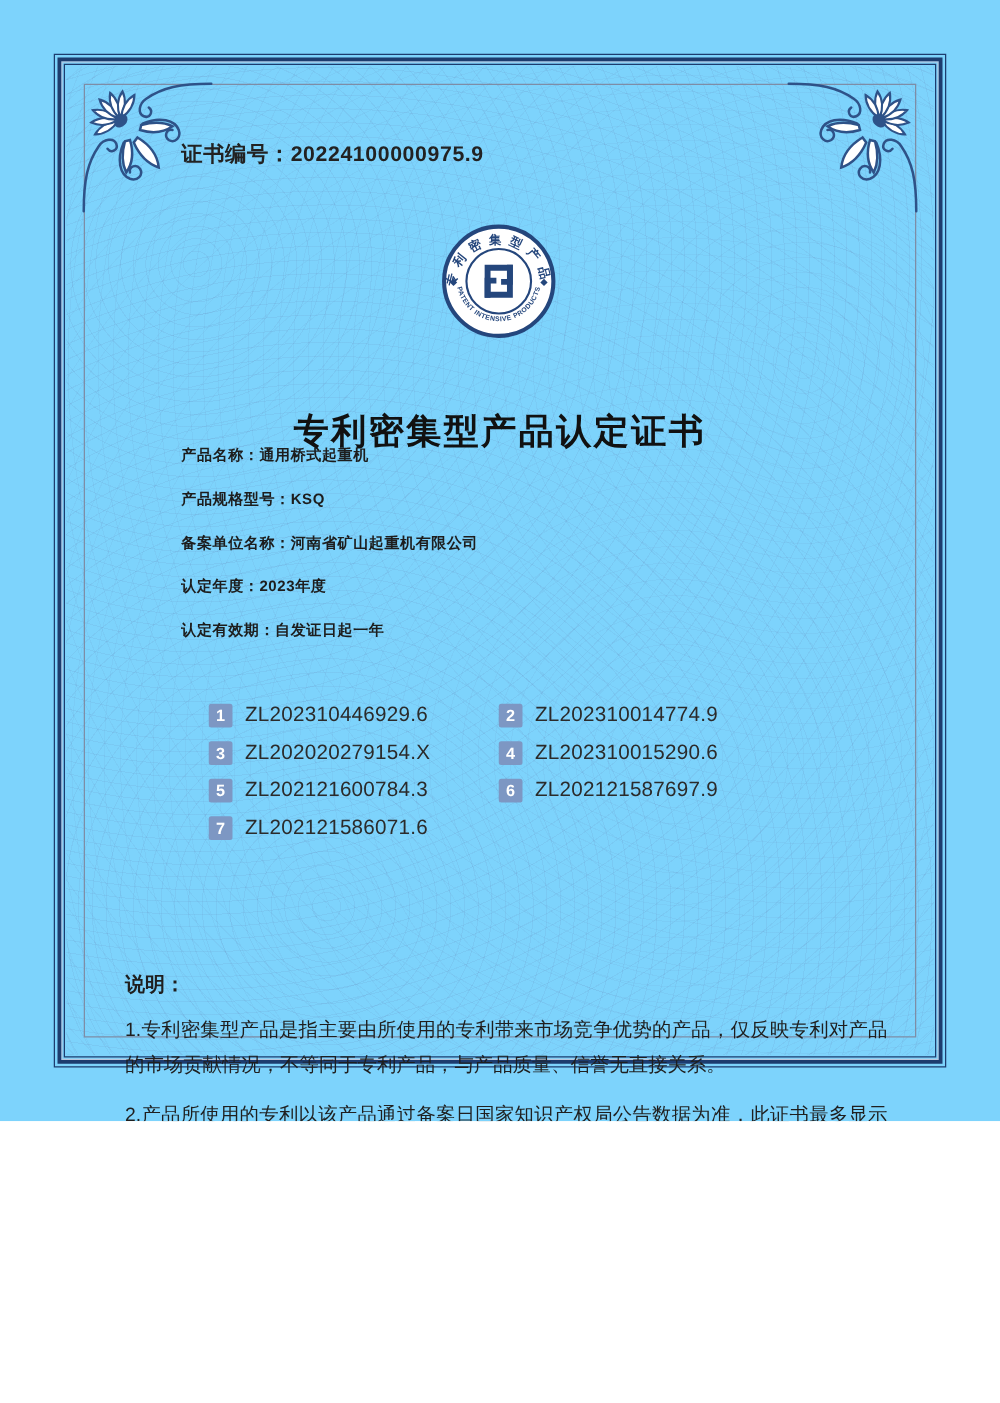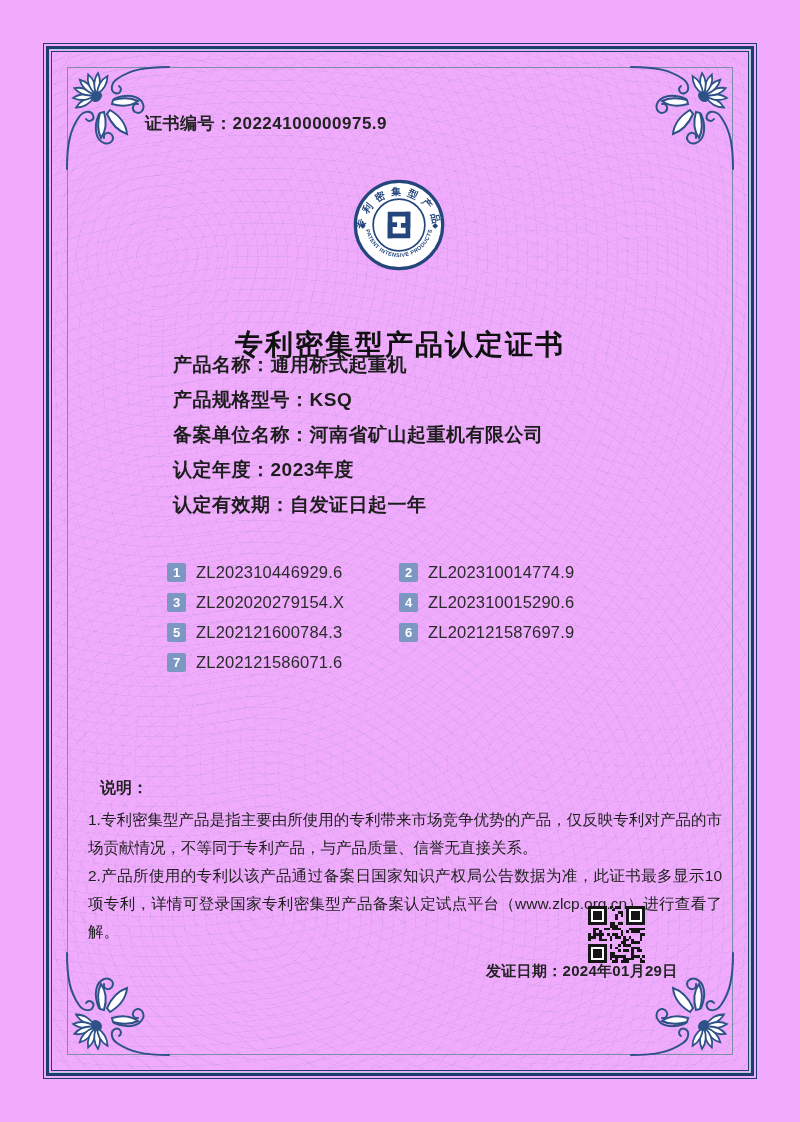--- a/index.html
+++ b/index.html
@@ -3,7 +3,7 @@
 <meta charset="utf-8">
 <style>
   html,body{margin:0;padding:0;background:#fff;}
-  .page{position:relative;width:800px;height:1122px;background:#f0abfc;overflow:hidden;
+  .page{position:relative;width:800px;height:897px;background:#7dd3fc;overflow:hidden;
         font-family:"Liberation Sans","DejaVu Sans",sans-serif;color:#1f1f1f;}
   
   .border-a{position:absolute;inset:43px;border:1px solid var(--border);pointer-events:none;}

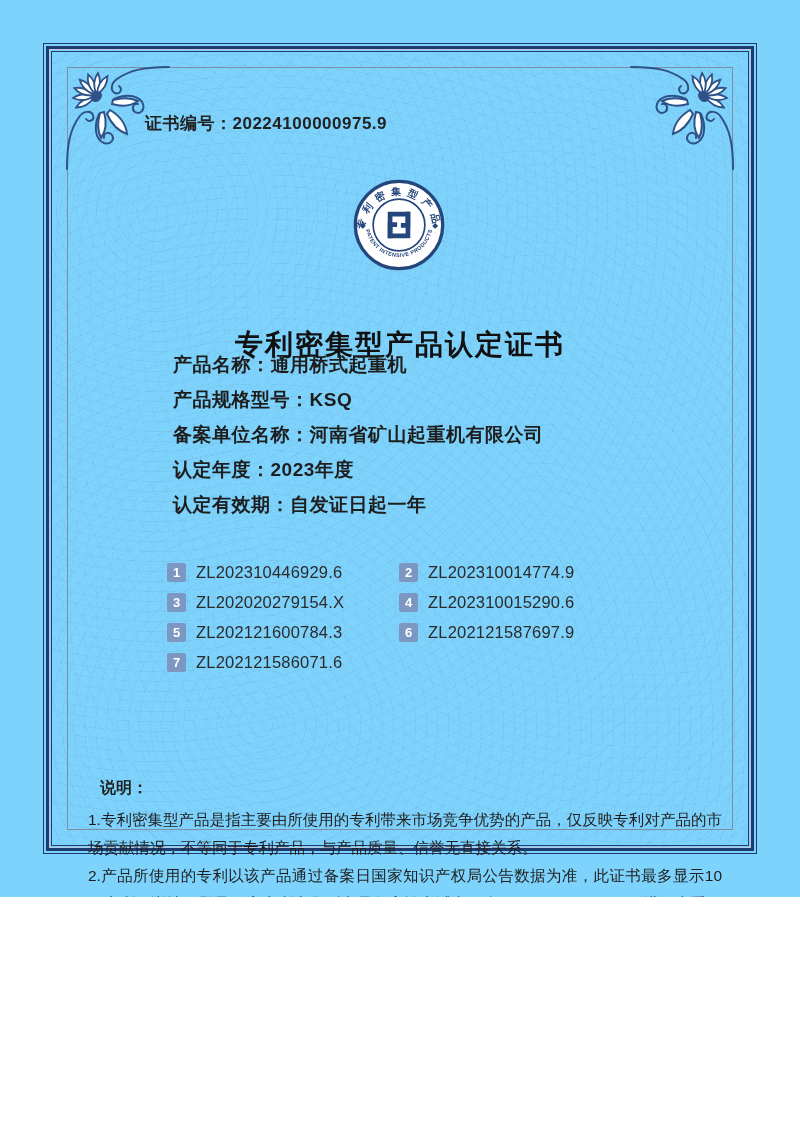--- a/index.html
+++ b/index.html
@@ -30,7 +30,7 @@
          font-family:"Liberation Serif","DejaVu Serif",serif;font-weight:bold;font-size:28px;
          letter-spacing:2px;color:#111;margin-top:32px;}
   .fields{position:absolute;left:145px;top:347px;}
-  .field{height:35px;line-height:35px;font-size:19px;font-weight:600;letter-spacing:.5px;color:#1d1d1d;white-space:nowrap;margin-left:28px;}
+  .field{height:35px;line-height:35px;font-size:12px;font-weight:600;letter-spacing:.5px;color:#1d1d1d;white-space:nowrap;}
   .patents{position:absolute;left:167px;top:557px;width:480px;display:flex;flex-wrap:wrap;}
   .patent{width:232px;height:30px;display:flex;align-items:center;}
   .badge{flex:0 0 19px;width:19px;height:19px;background:var(--badge);color:#fff;font-size:13px;font-weight:600;

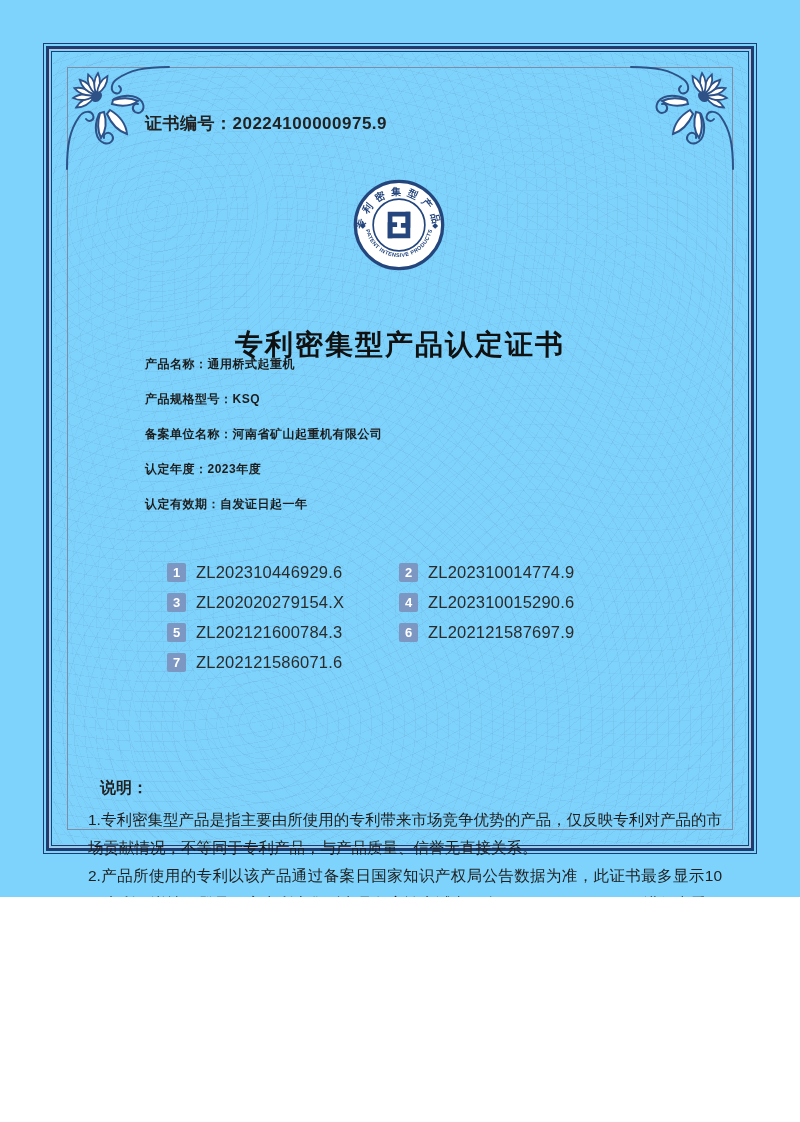--- a/index.html
+++ b/index.html
@@ -38,7 +38,7 @@
   .pnum{font-size:16.5px;color:#2b2b2b;letter-spacing:.2px;white-space:nowrap;}
   .notes{position:absolute;left:88px;top:778px;width:634px;color:#1f1f1f;}
   .notes-heading{font-size:16px;font-weight:600;margin:0 0 7px 12px;}
-  .note{font-size:15.5px;line-height:28px;margin:0;text-align:justify;}
+  .note{font-size:15.5px;line-height:28px;margin:12px;text-align:justify;}
   .qr{position:absolute;left:588px;top:906px;width:57px;height:57px;}
   .issue-date{position:absolute;left:486px;top:962px;width:260px;text-align:left;
               font-size:15px;font-weight:600;letter-spacing:.3px;color:#222;white-space:nowrap;}

